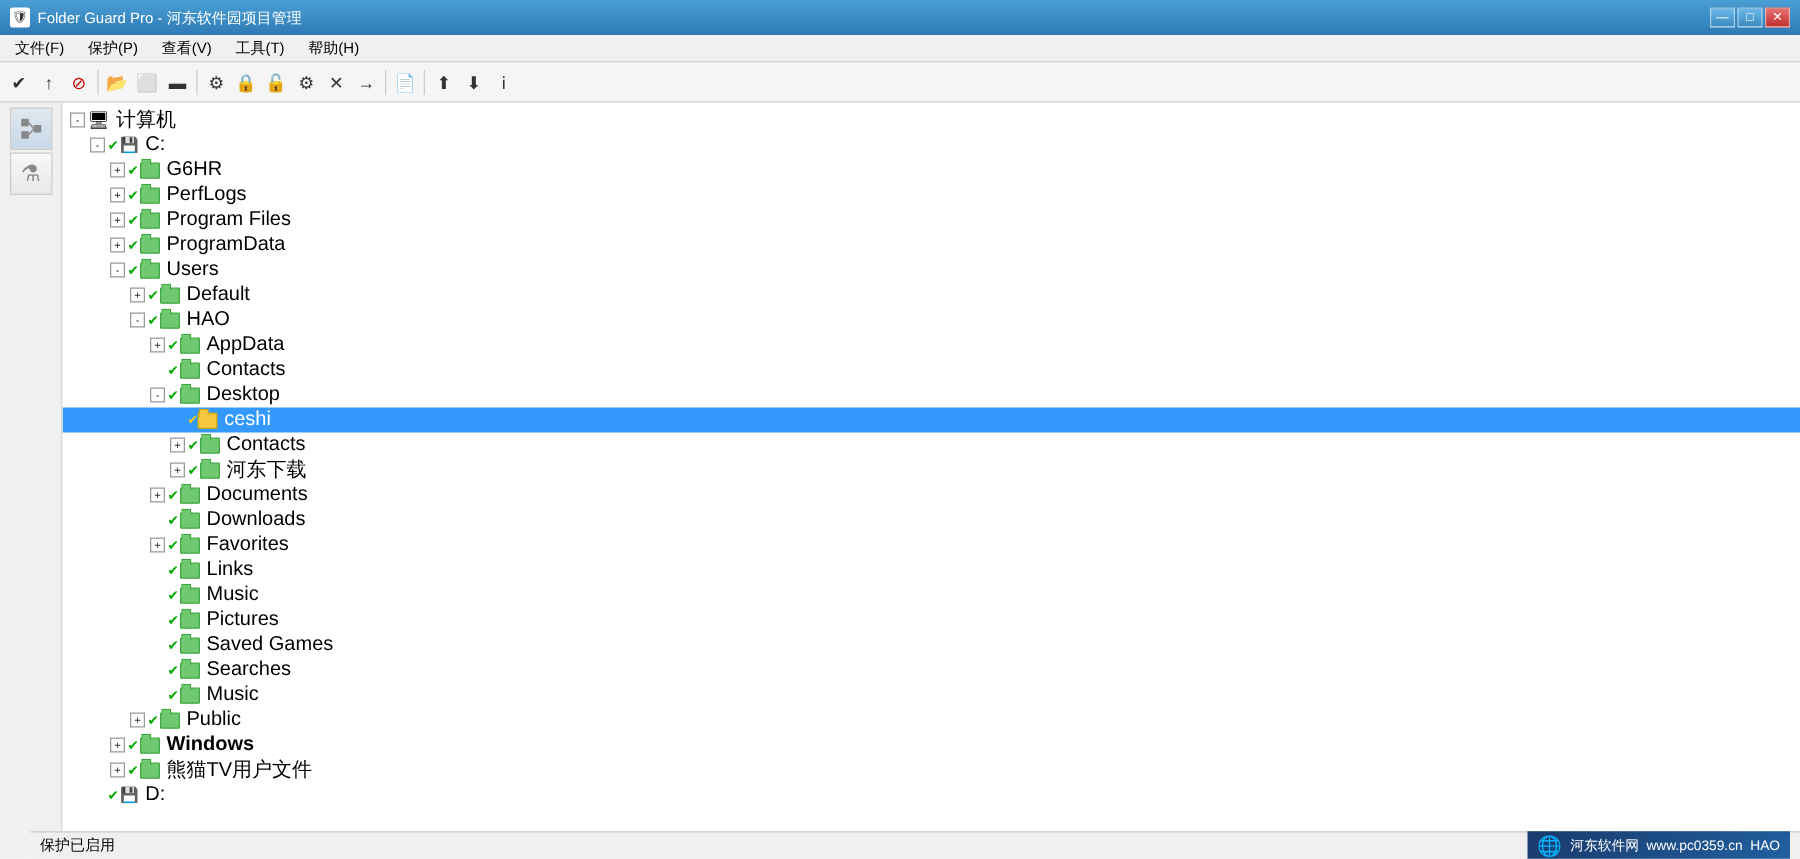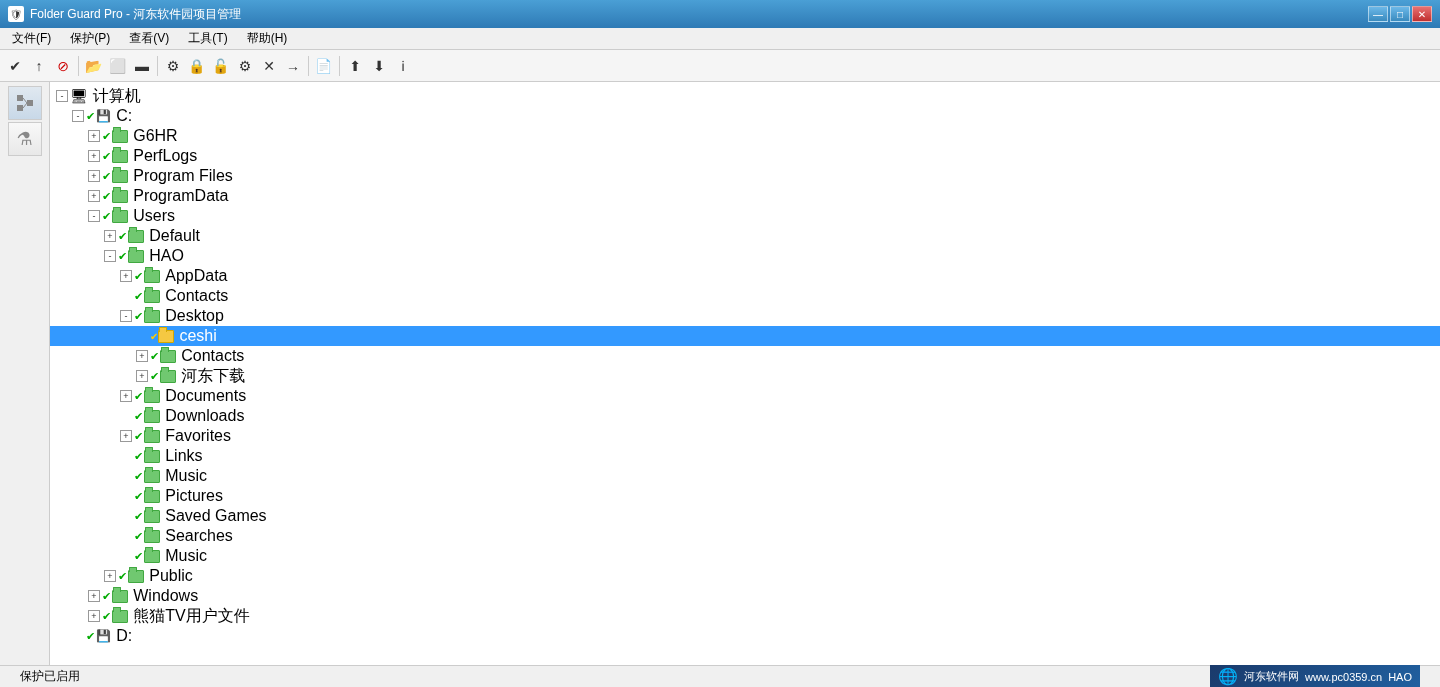--- a/index.html
+++ b/index.html
@@ -222,7 +222,7 @@
       font-size: 16px;
       padding-left: 2px;
     }
-    .node-label.bold { font-weight: normal; }
+    .node-label.bold { font-weight: bold; }
 
     
     .status-bar {

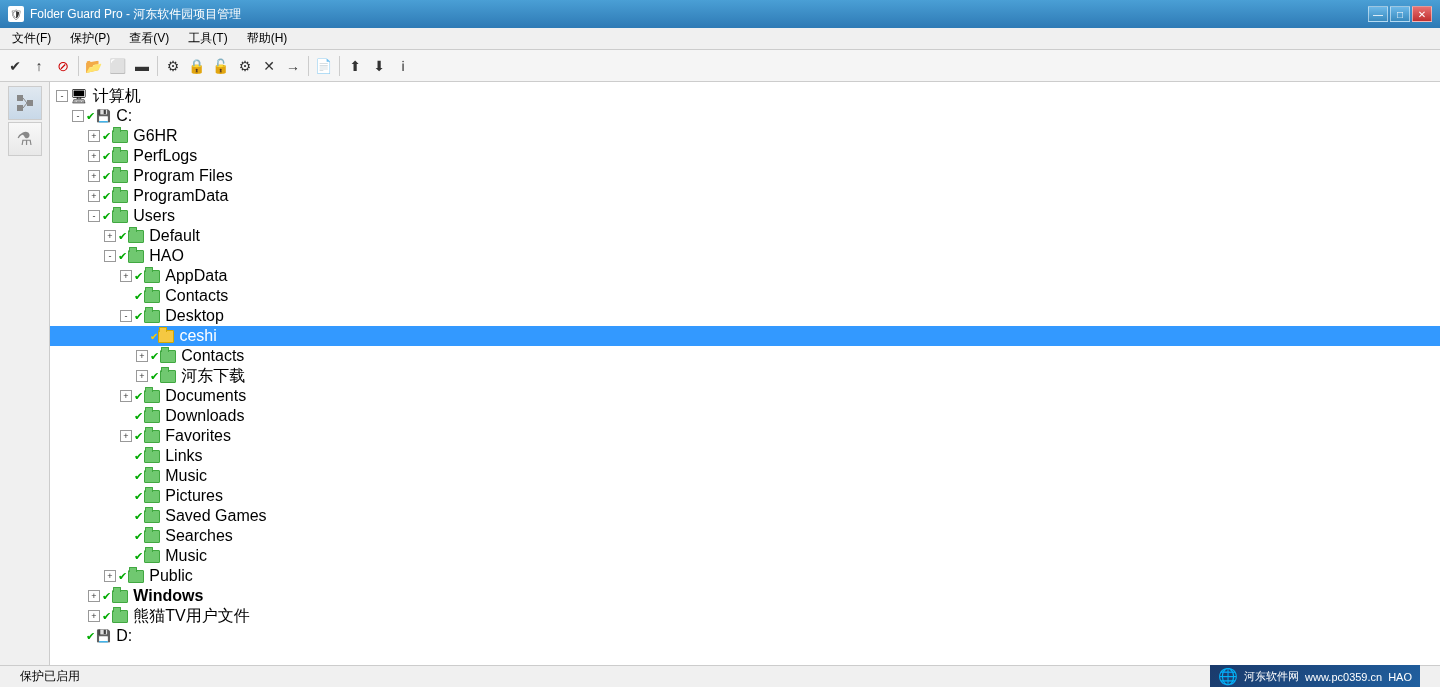--- a/index.html
+++ b/index.html
@@ -228,13 +228,14 @@
     .status-bar {
       background: #f0f0f0;
       border-top: 1px solid #ccc;
-      padding: 2px 20px;
+      padding: 2px 8px;
       font-size: 12px;
       height: 22px;
       display: flex;
       align-items: center;
       justify-content: space-between;
       flex-shrink: 0;
+      margin-left: 24px;
     }
     .status-right {
       display: flex;

